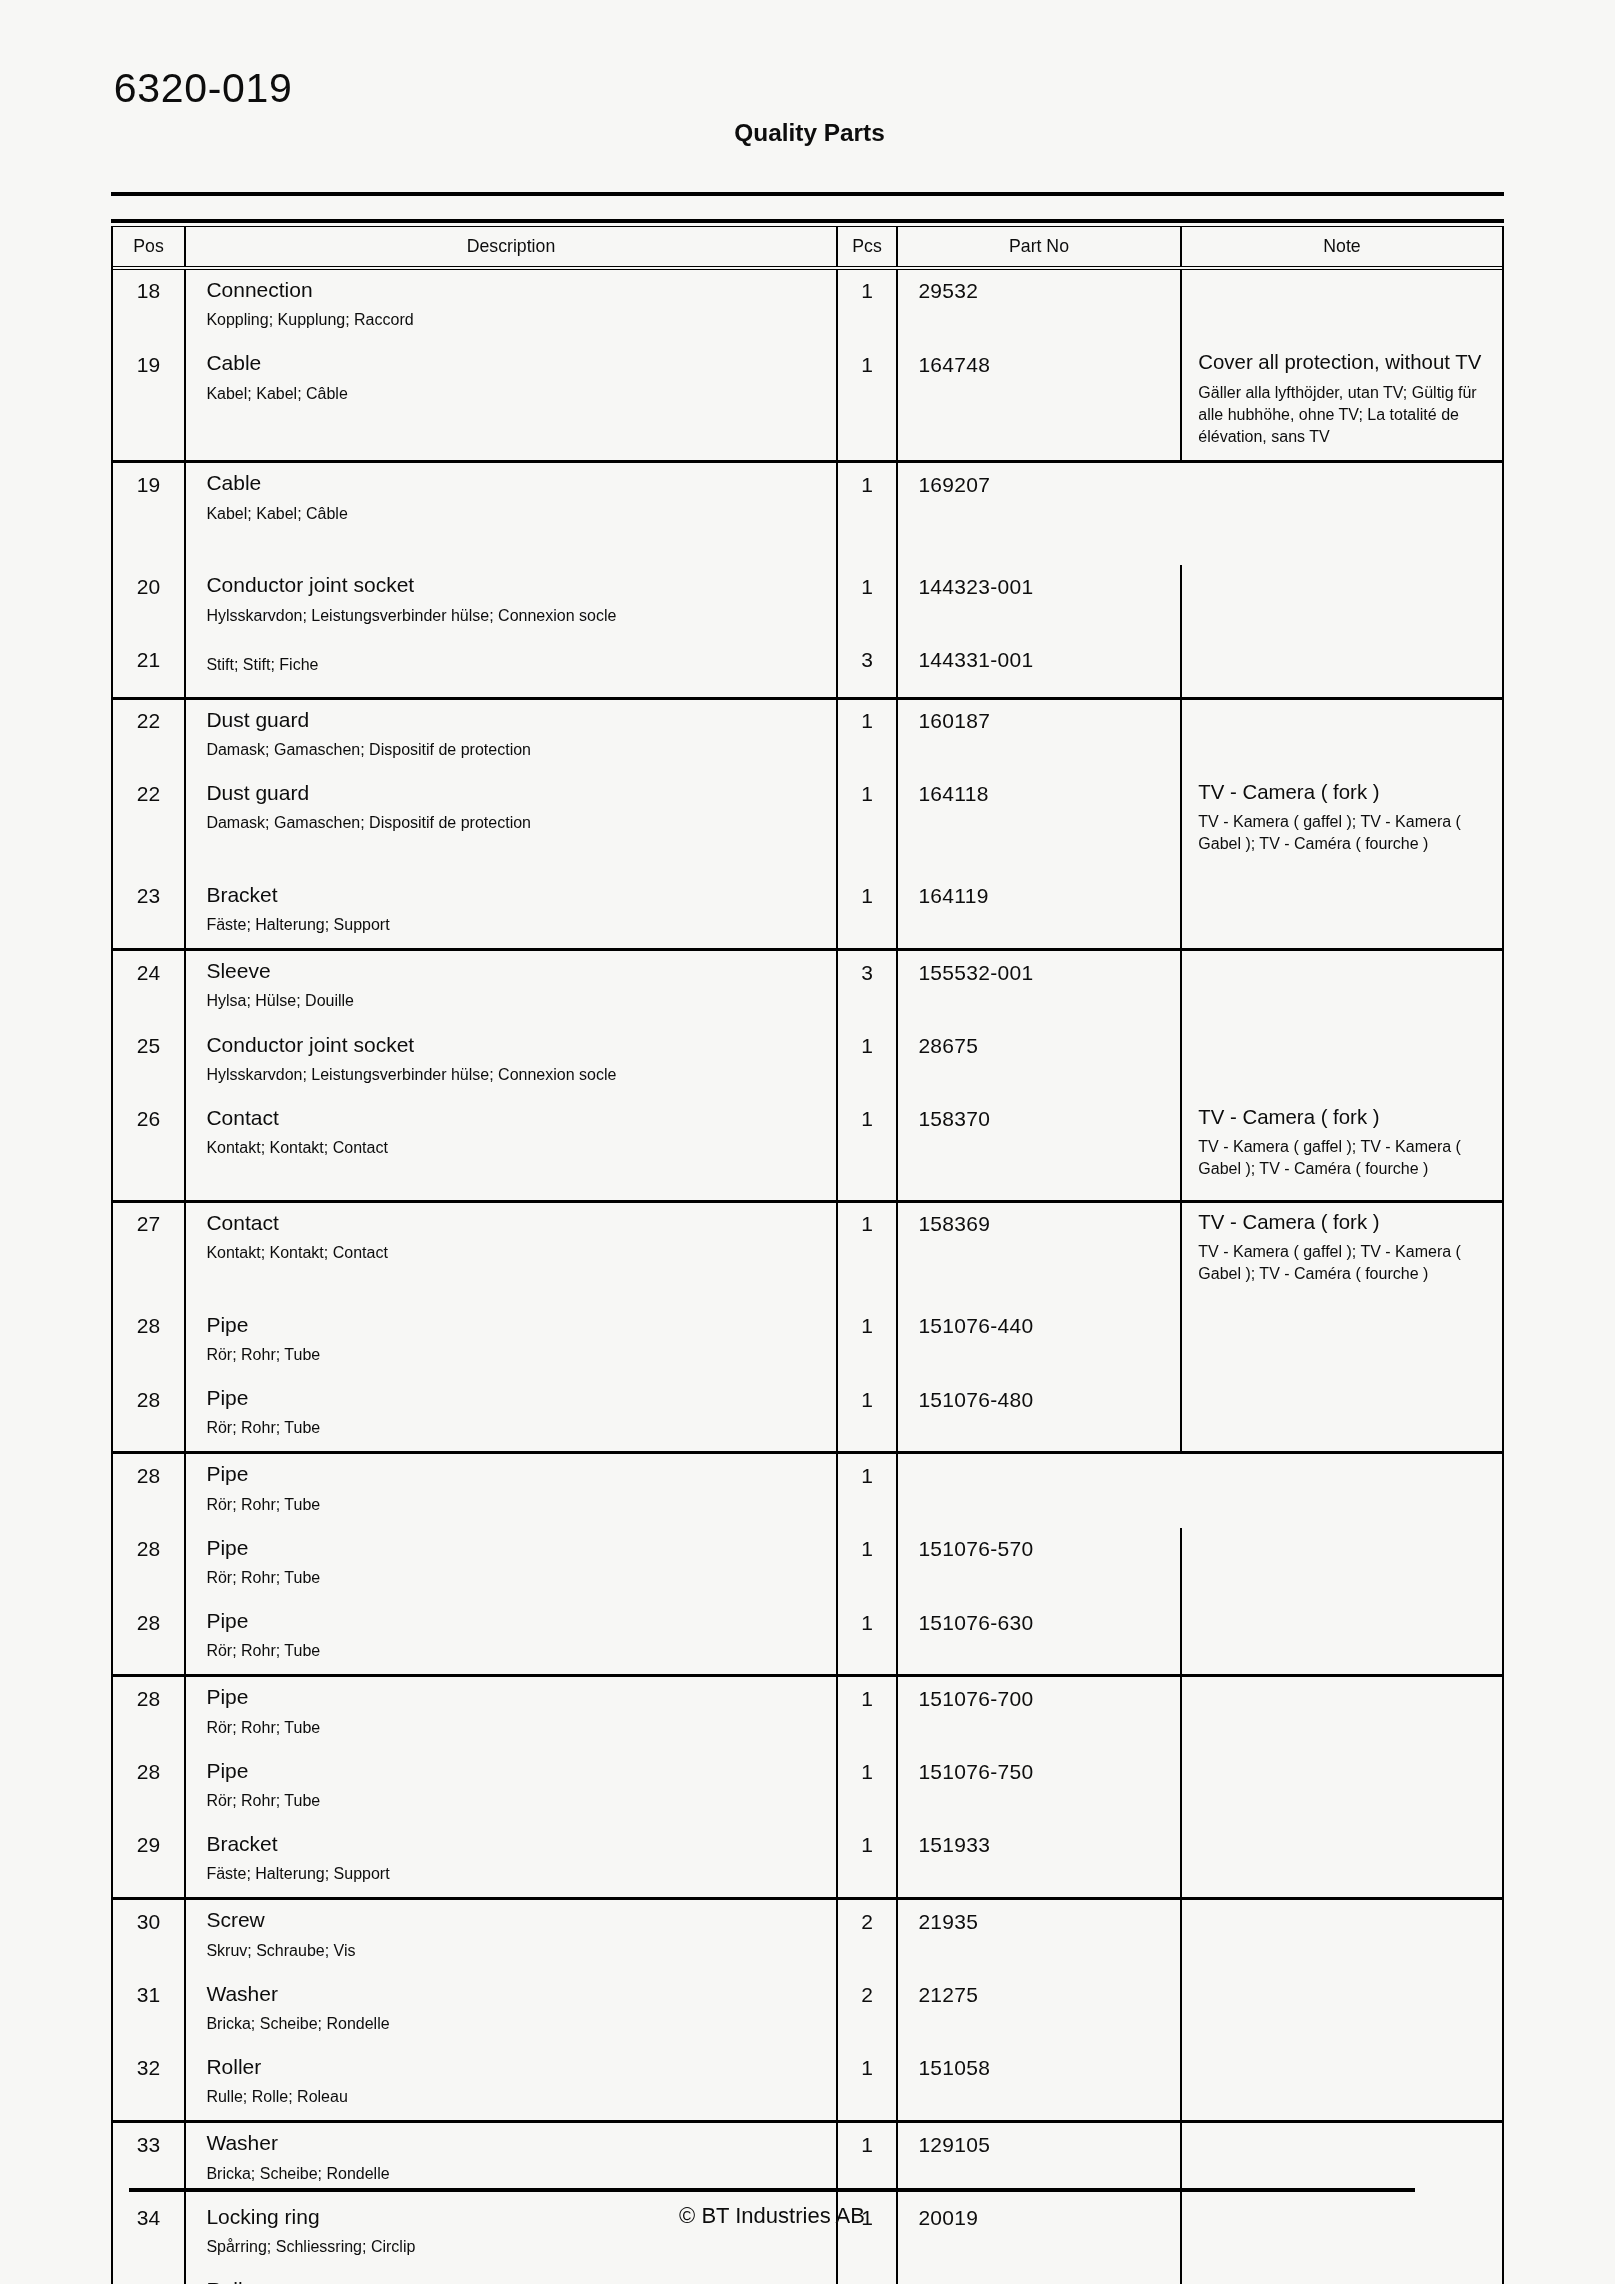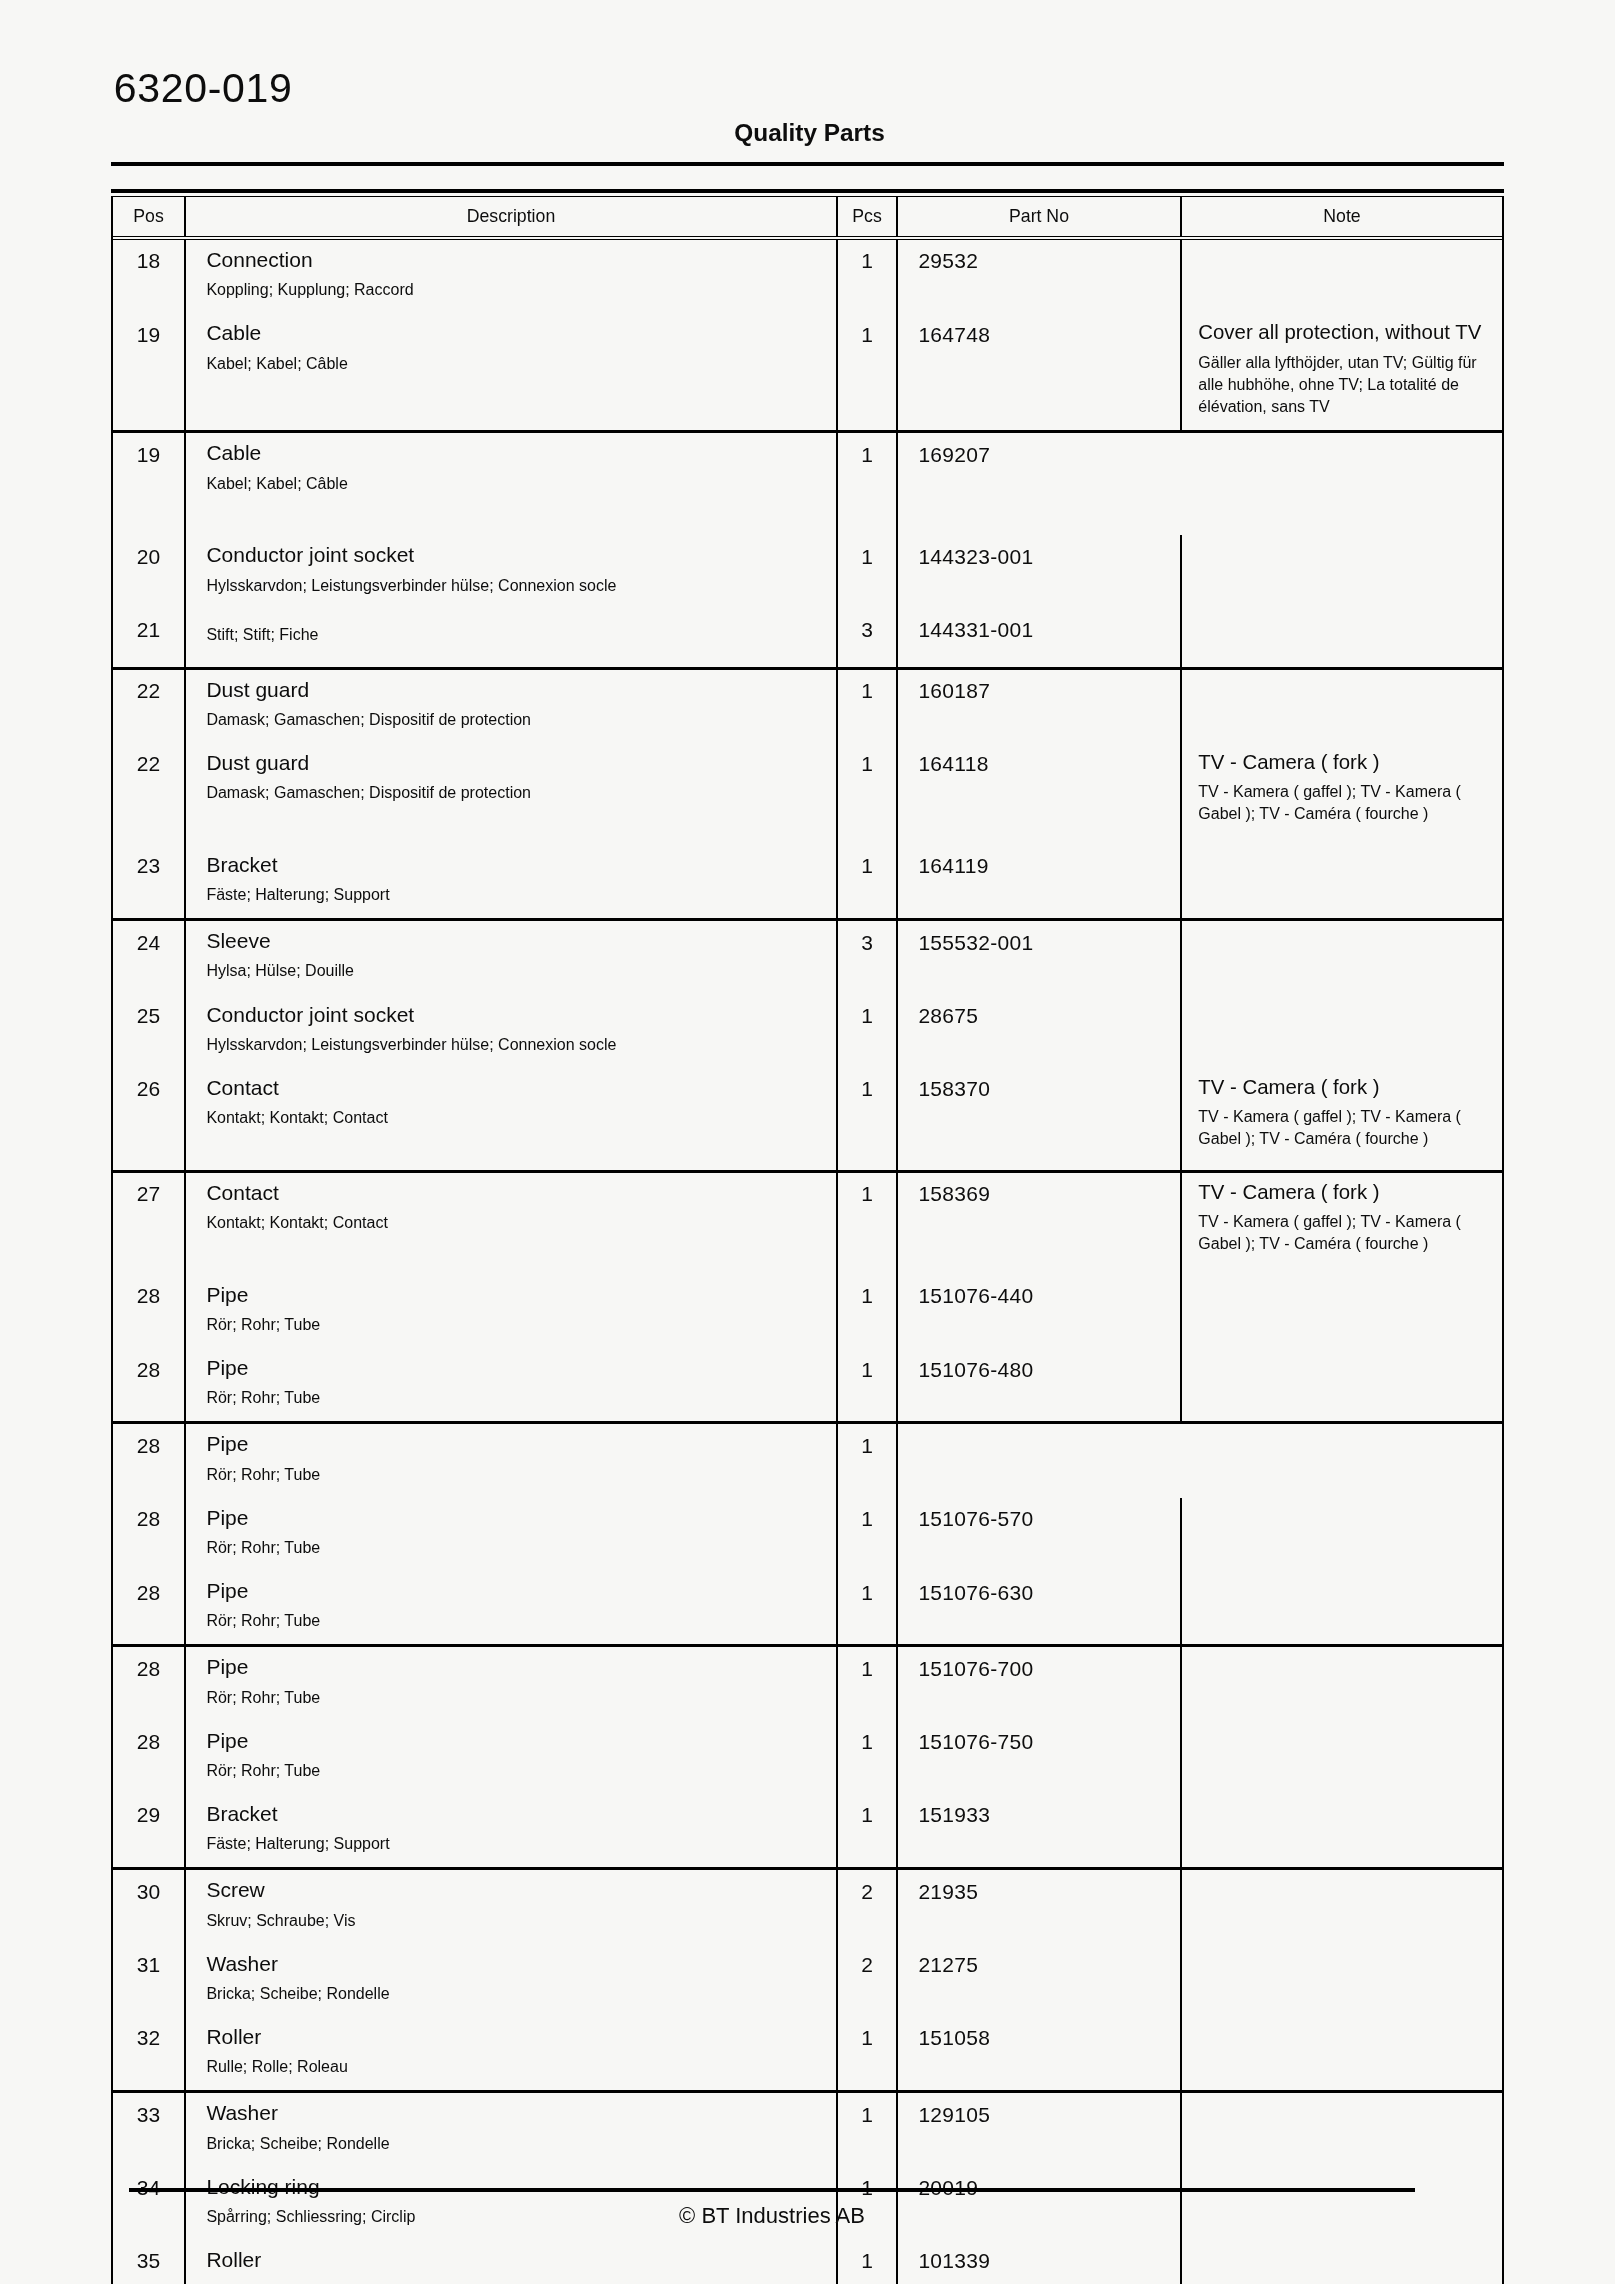--- a/index.html
+++ b/index.html
@@ -14,7 +14,7 @@
   .content { position:absolute; left:111px; top:0; width:1393px; }
 
   
-  .masthead { position:relative; height:162px; }
+  .masthead { position:relative; height:192px; }
   .doc-number { position:absolute; left:2.7px; top:65px; font-size:41px; letter-spacing:0.7px; }
   .page-title { position:absolute; left:4px; right:0; top:119px; text-align:center; font-size:24.4px; font-weight:bold; }
   .title-rule { height:4.1px; background:#000; }

